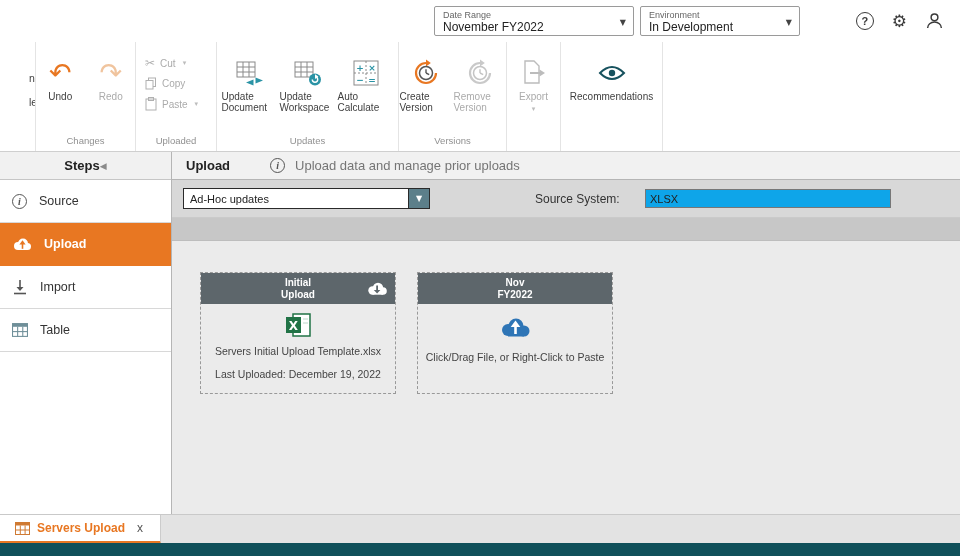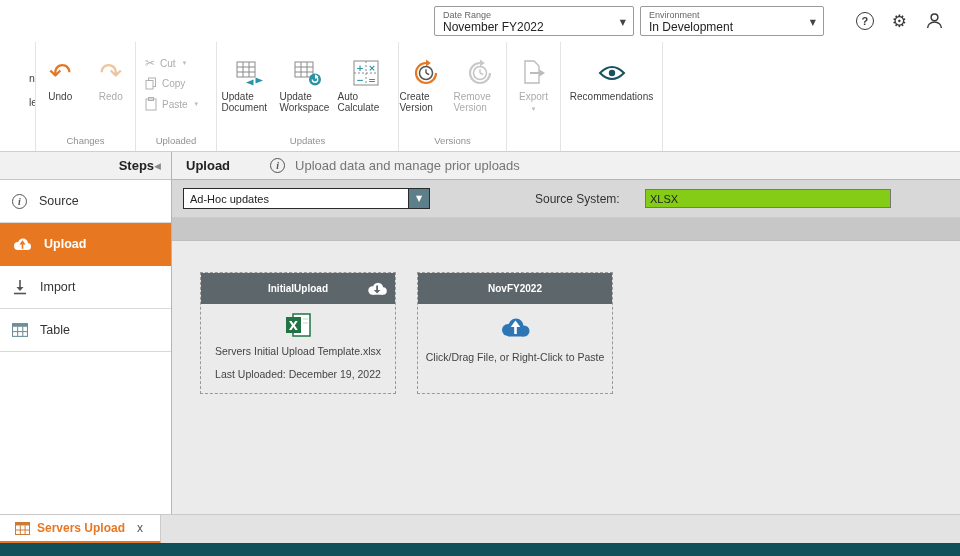--- a/index.html
+++ b/index.html
@@ -11,7 +11,7 @@
   .topbar { position:absolute; top:0; left:0; width:960px; height:42px; background:#fff; }
   .combo { position:absolute; top:6px; height:30px; border:1px solid #9a9a9a; border-radius:2px; background:#fff; padding:3px 22px 0 8px; cursor:pointer; }
   .combo-dr { left:434px; width:200px; }
-  .combo-env { left:640px; width:184px; }
+  .combo-env { left:640px; width:160px; }
   .combo-label { font-size:9px; color:#666; line-height:10px; }
   .combo-value { font-size:12px; color:#222; line-height:14px; }
   .combo-caret { position:absolute; right:7px; top:11px; font-size:8px; color:#444; }

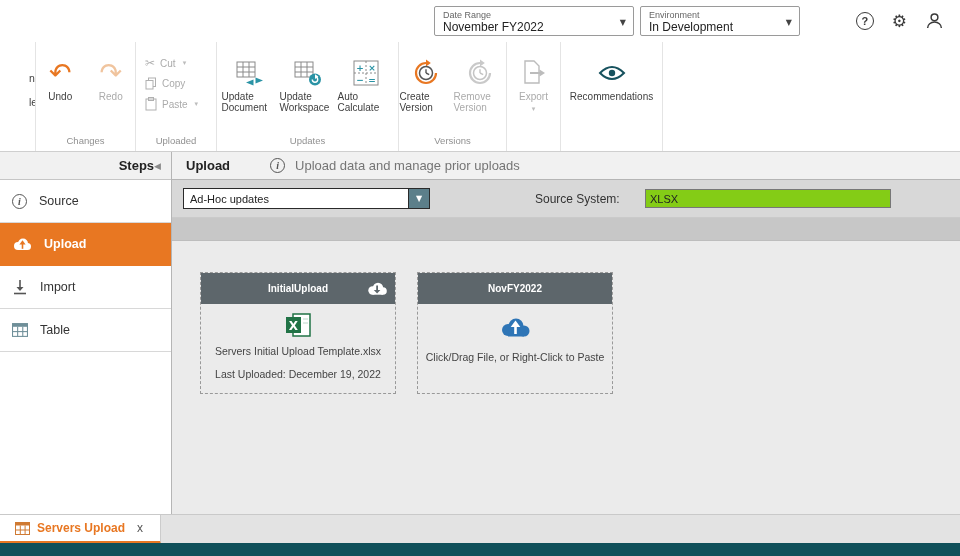--- a/index.html
+++ b/index.html
@@ -40,7 +40,7 @@
 
   
   .sidebar { position:absolute; top:152px; left:0; width:172px; height:362px; background:#fff; border-right:1px solid #b5b5b5; }
-  .sidebar-header { height:28px; background:#f1f1f1; border-bottom:1px solid #c6c6c6; display:flex; align-items:center; justify-content:flex-end; padding:0 10px; font-size:13px; font-weight:bold; color:#222; }
+  .sidebar-header { height:28px; background:#f1f1f1; border-bottom:1px solid #c6c6c6; display:flex; align-items:center; justify-content:center; padding:0 10px; font-size:13px; font-weight:bold; color:#222; }
   .collapse { color:#8a8a8a; font-size:9px; cursor:pointer; }
   .step { height:43px; border-bottom:1px solid #d8d8d8; display:flex; align-items:center; padding:0 12px; gap:12px; font-size:12.5px; color:#333; background:#fff; cursor:pointer; }
   .step.active { background:#e87722; color:#fff; font-weight:bold; border-bottom-color:#e87722; }

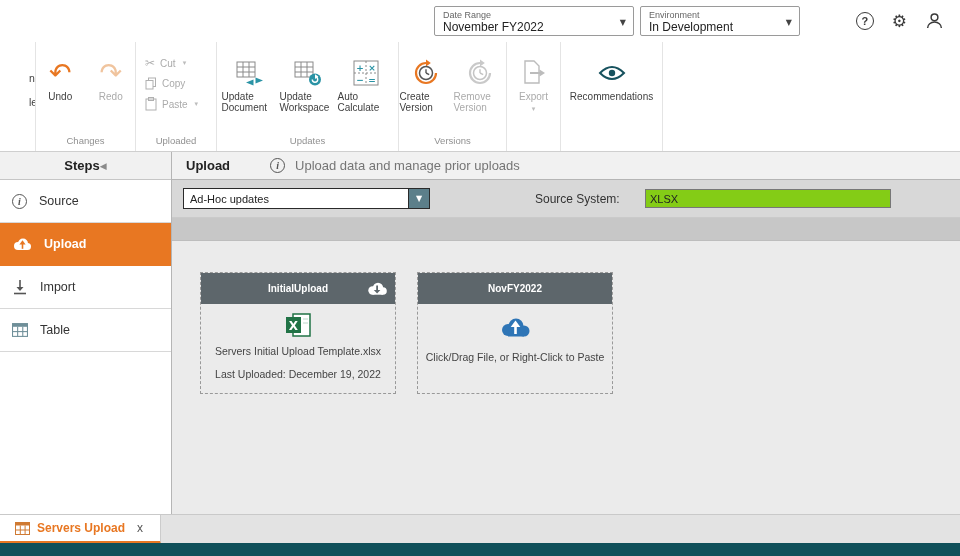--- a/index.html
+++ b/index.html
@@ -56,7 +56,7 @@
   .dropdown-text { flex:1; font-size:11px; color:#222; padding:4px 6px; white-space:nowrap; overflow:hidden; }
   .dropdown-btn { width:21px; background:#5c7f8a; border-left:1px solid #2a2a2a; color:#fff; display:flex; align-items:center; justify-content:center; font-size:8px; }
   .src-label { position:absolute; left:363px; top:12px; font-size:12px; color:#333; }
-  .src-input { position:absolute; left:473px; top:9px; width:246px; height:19px; border:1px solid #777; background:#84cc16; font-size:11px; padding:0 4px; color:#222; font-family:"Liberation Sans",sans-serif; }
+  .src-input { position:absolute; left:473px; top:9px; width:246px; height:19px; border:1px solid #777; background:#0ea5e9; font-size:11px; padding:0 4px; color:#222; font-family:"Liberation Sans",sans-serif; }
   .band2 { height:23px; background:#c7c7c7; border-bottom:1px solid #bdbdbd; }
   .content { position:relative; height:272px; }
 

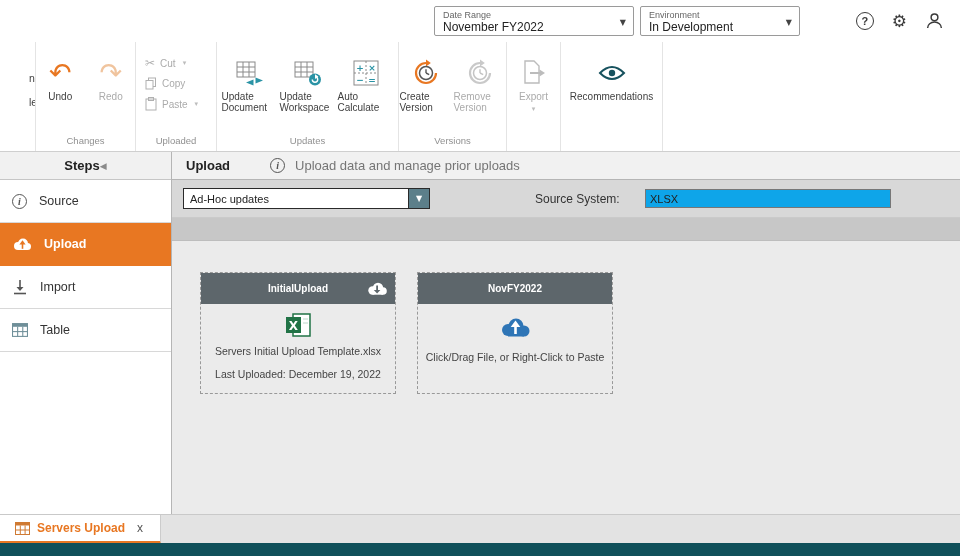--- a/index.html
+++ b/index.html
@@ -62,7 +62,7 @@
 
   .card { position:absolute; top:31px; width:196px; height:122px; border:1px dashed #999; cursor:pointer; }
   .card1 { left:28px; } .card2 { left:245px; }
-  .card-header { height:31px; background:#5d666b; color:#fff; display:flex; flex-direction:row; align-items:center; justify-content:center; font-size:10px; font-weight:bold; line-height:12px; position:relative; }
+  .card-header { height:31px; background:#5d666b; color:#fff; display:flex; flex-direction:column; align-items:center; justify-content:center; font-size:10px; font-weight:bold; line-height:12px; position:relative; }
   .card-dl { position:absolute; right:7px; top:8px; cursor:pointer; }
   .card-body { display:flex; flex-direction:column; align-items:center; padding-top:9px; }
   .card-file, .card-last, .card-instruction { font-size:10.5px; color:#444; }

